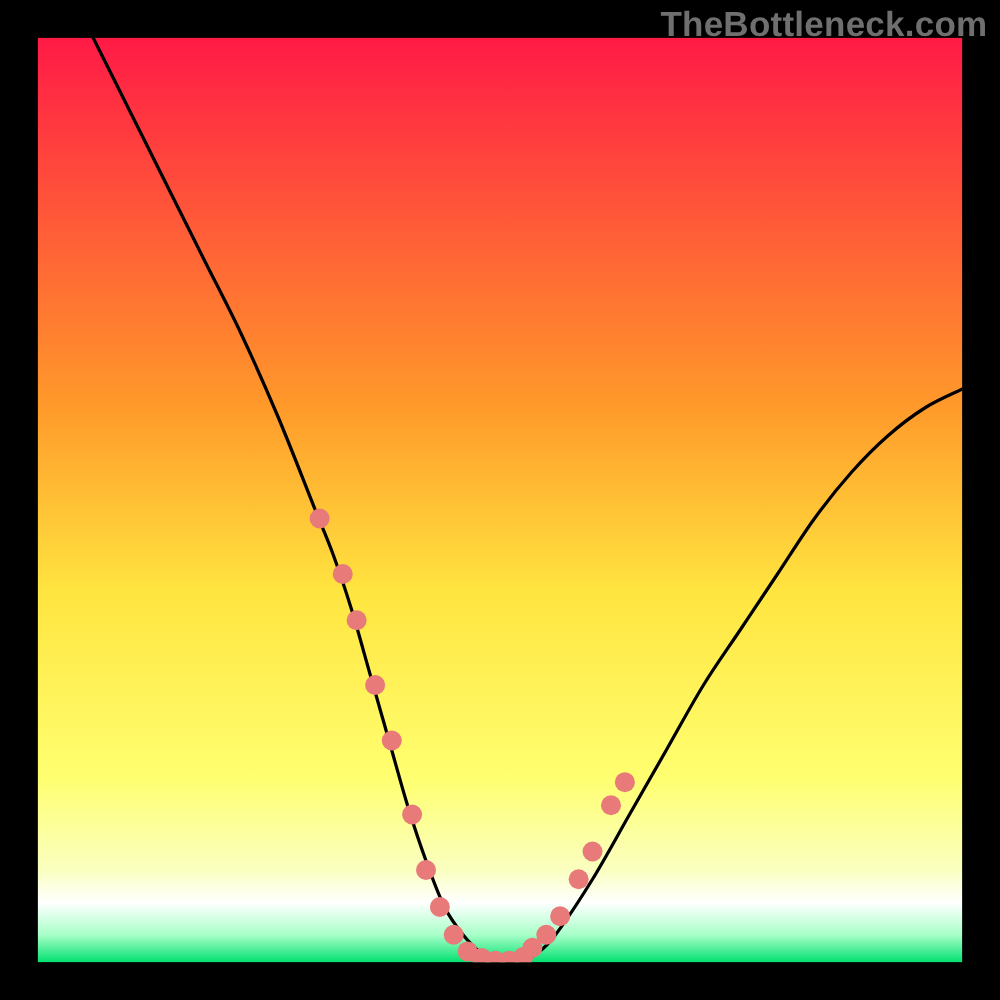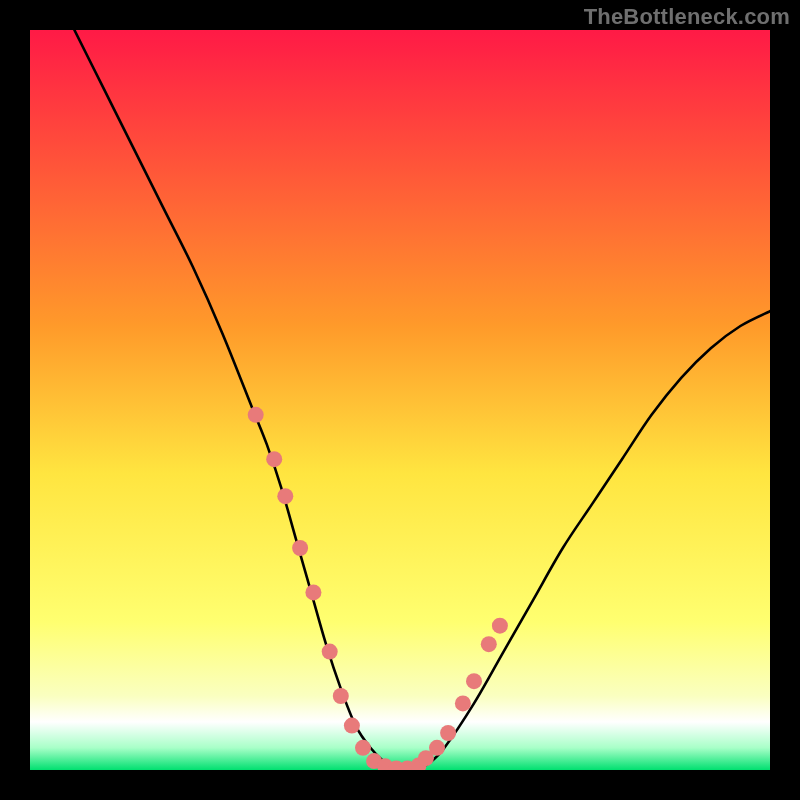--- a/index.html
+++ b/index.html
@@ -31,7 +31,7 @@
     top: 4px;
     right: 10px;
     font-family: Arial, Helvetica, sans-serif;
-    font-size: 22px;
+    font-size: 28px;
     font-weight: 600;
     color: #6f6f6f;
     letter-spacing: 0.2px;

